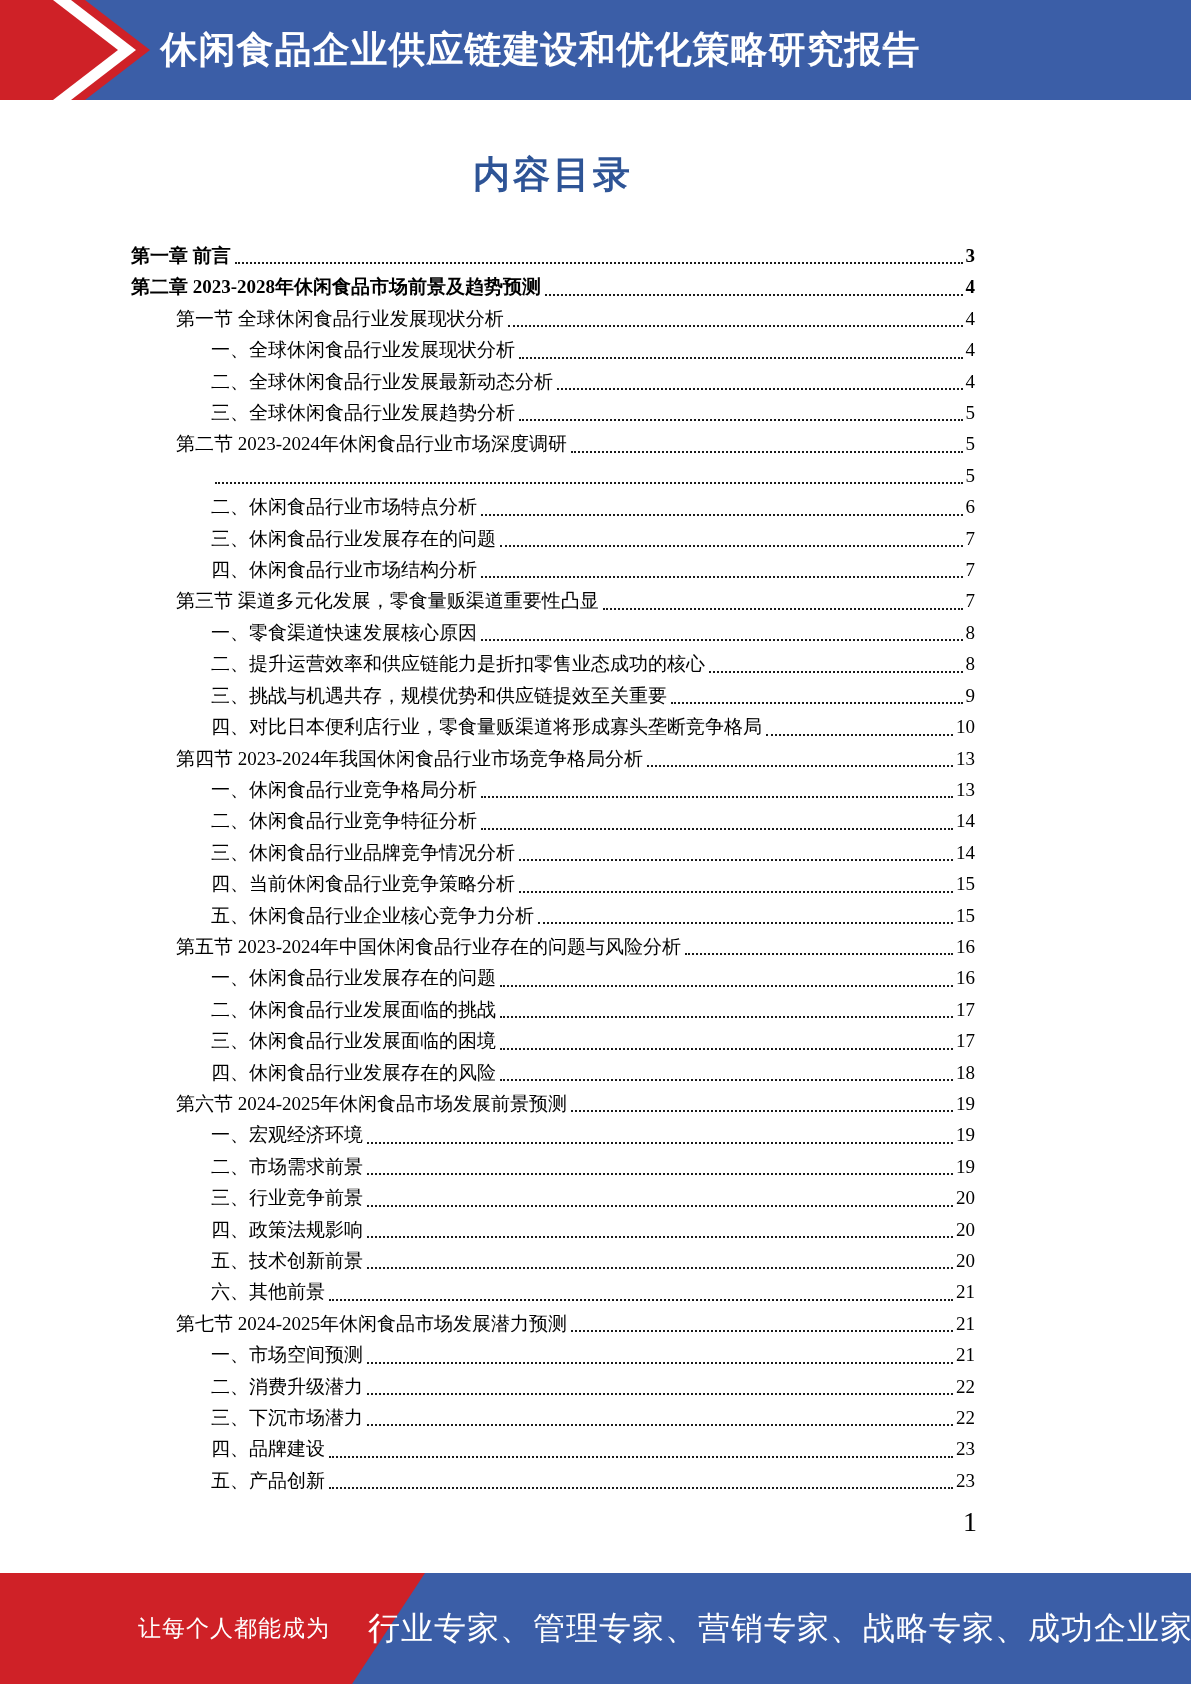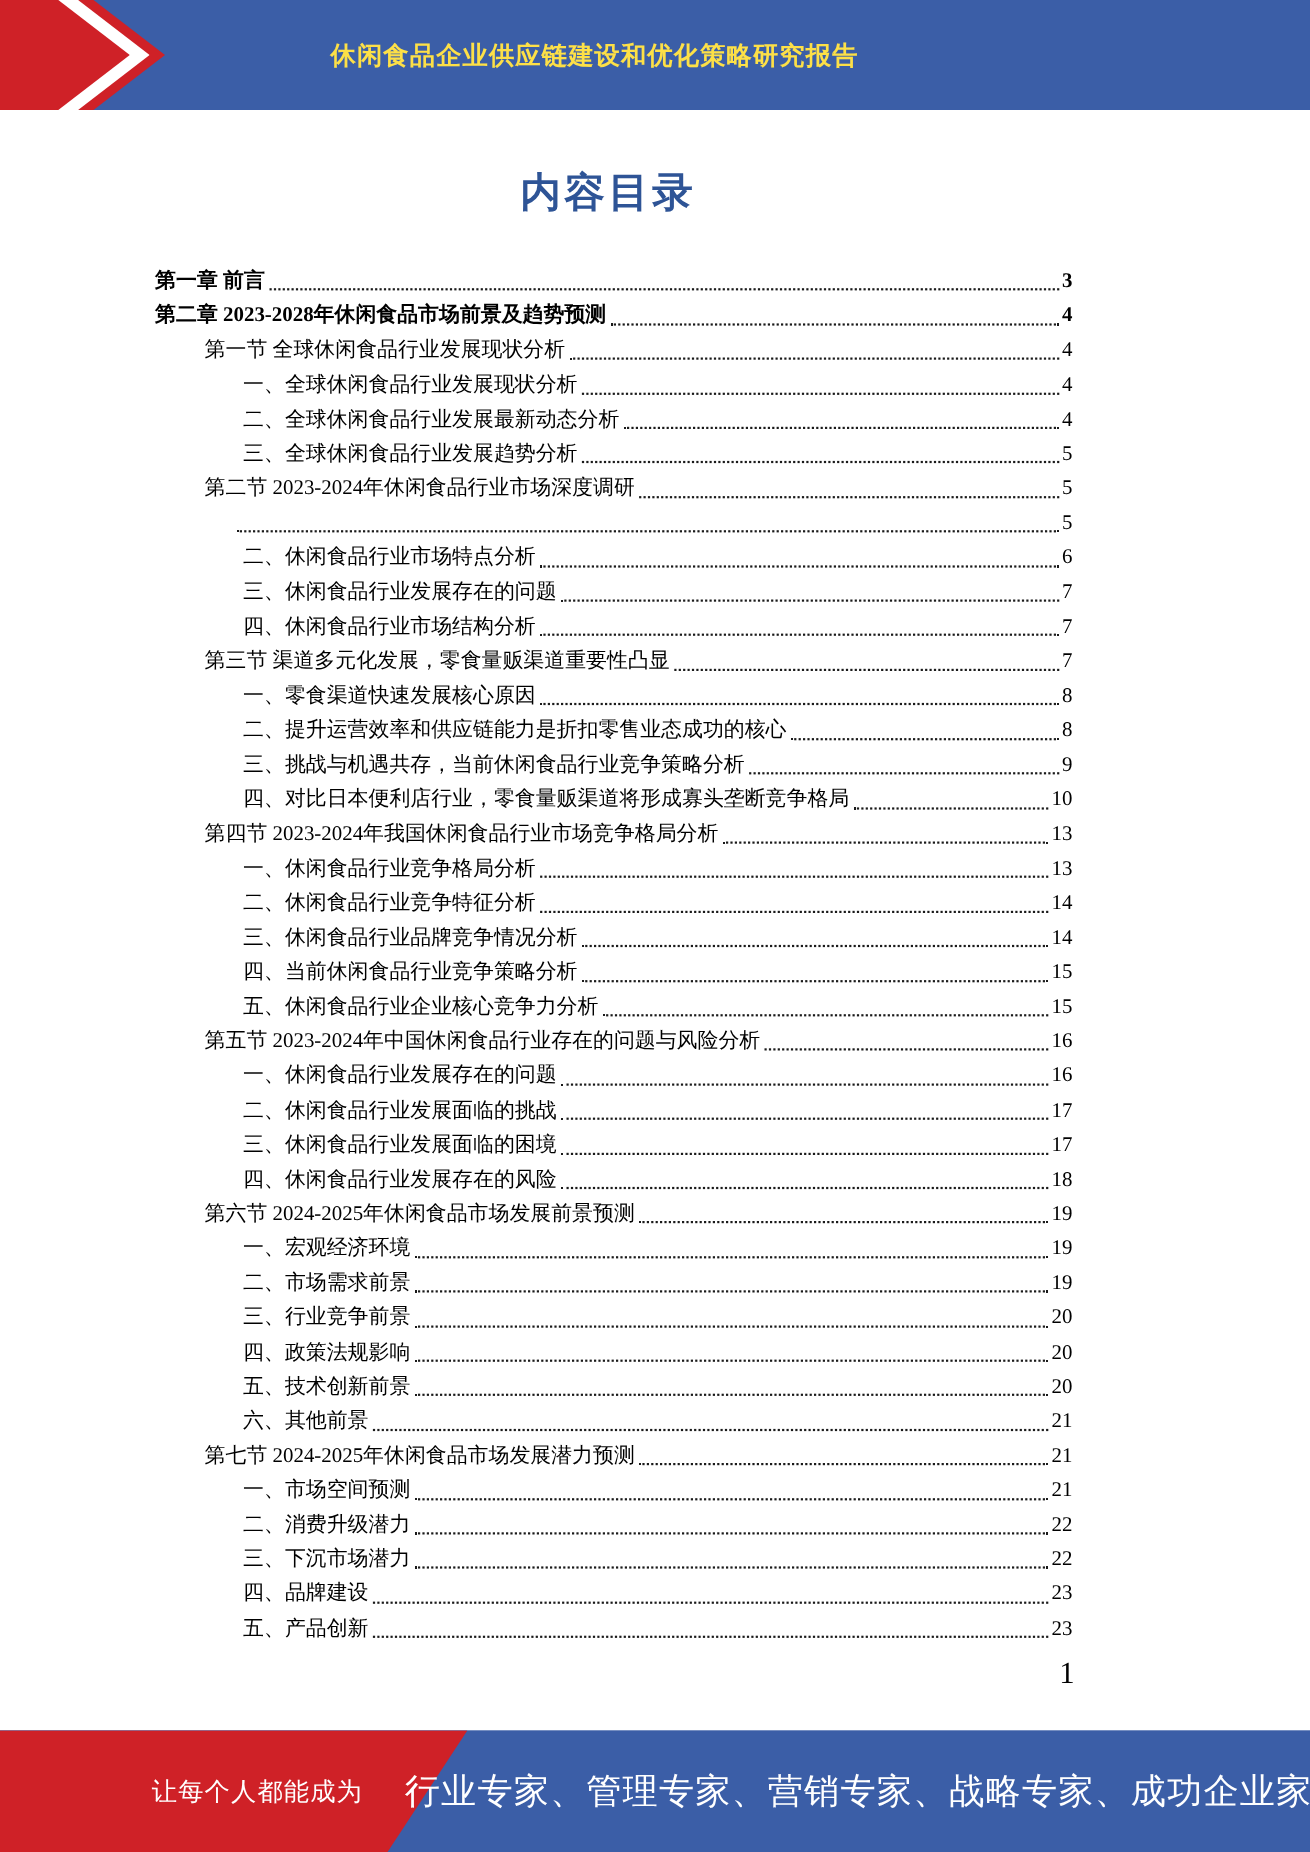--- a/index.html
+++ b/index.html
@@ -18,7 +18,7 @@
   .header-title {
     position:absolute; top:0; left:40px; right:150px; height:100%;
     display:flex; align-items:center; justify-content:center;
-    color:#fde047; font-size:23px; font-weight:bold; letter-spacing:1px;
+    color:#ffffff; font-size:37px; font-weight:bold; letter-spacing:1px;
     font-family:"Liberation Sans","DejaVu Sans",sans-serif;
     white-space:nowrap;
   }

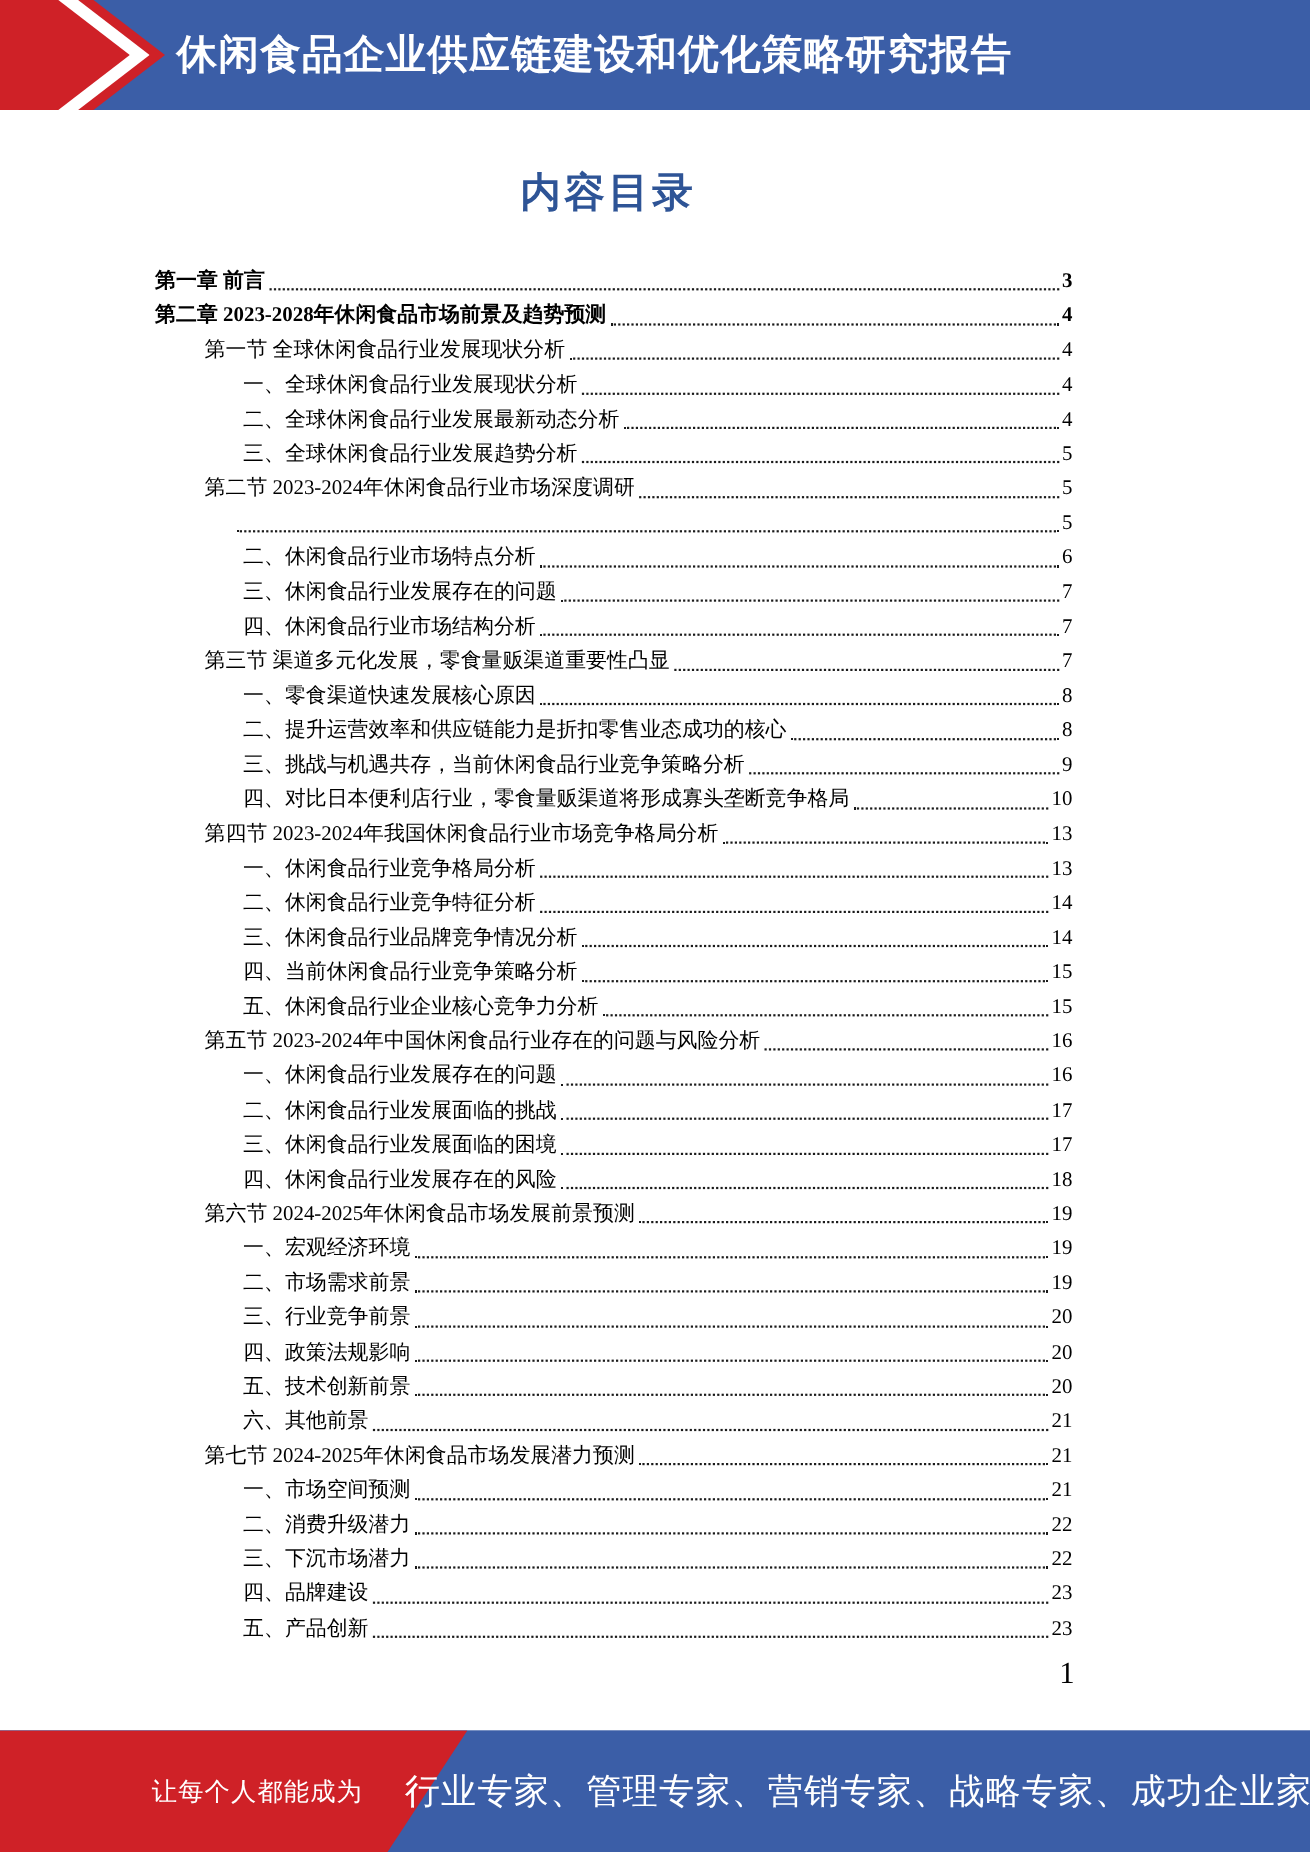--- a/index.html
+++ b/index.html
@@ -50,7 +50,7 @@
   .toc-row.lvl1 { padding-left:45px; }
   .toc-row.lvl2 { padding-left:80px; }
   .toc-row.bold { font-weight:bold; }
-  .toc-text { white-space:nowrap;margin-left:10px; }
+  .toc-text { white-space:nowrap; }
   .toc-dots {
     flex:1 1 auto; min-width:14px;
     border-bottom:2px dotted #1a1a1a;

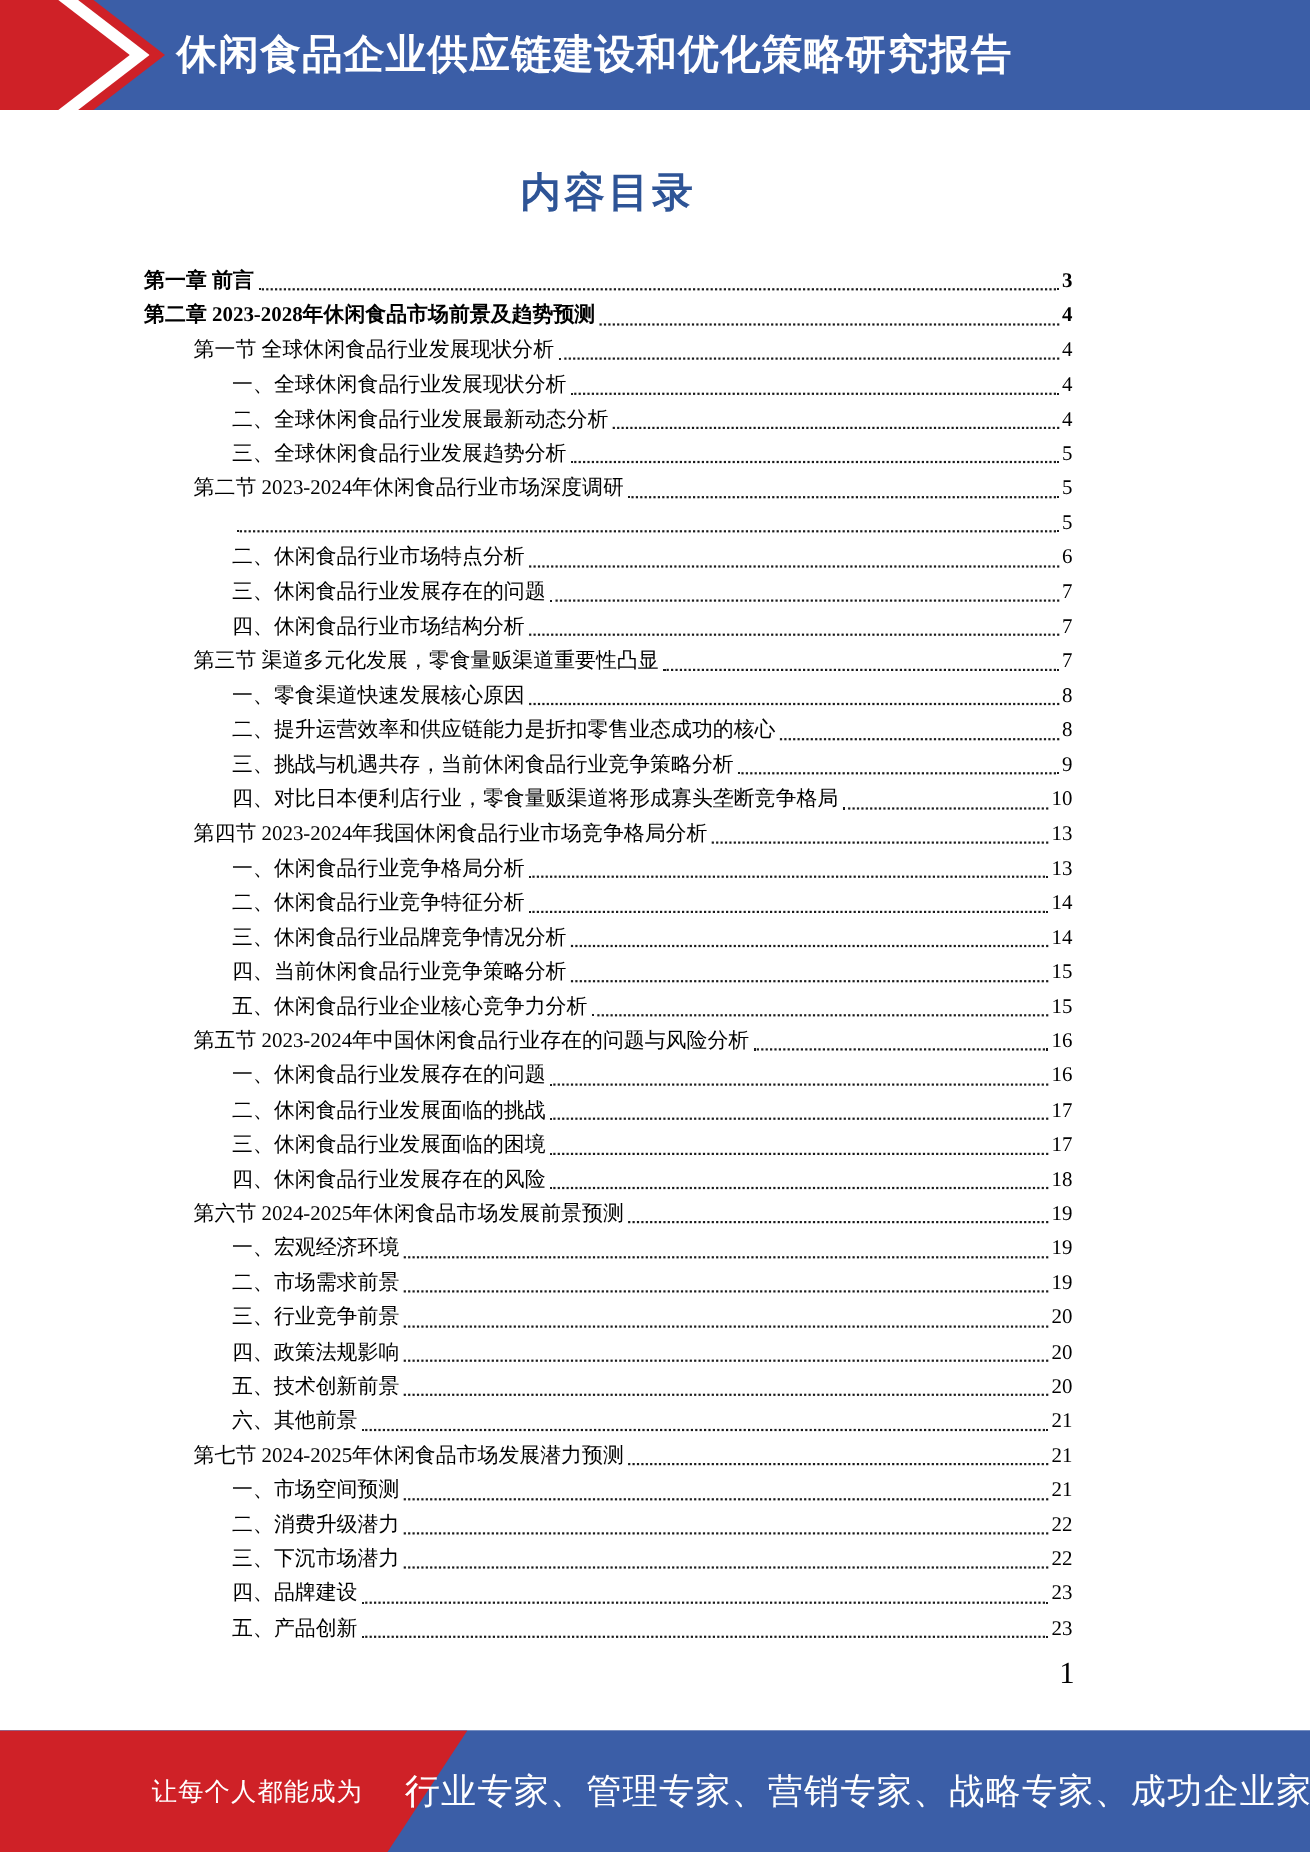--- a/index.html
+++ b/index.html
@@ -169,7 +169,7 @@
         <span class="toc-page">8</span>
       </div>
       <div class="toc-row lvl2">
-        <span class="toc-text">三、挑战与机遇共存，当前休闲食品行业竞争策略分析</span>
+        <span class="toc-text">三、挑战与机遇共存，规模优势和供应链提效至关重要</span>
         <span class="toc-dots"></span>
         <span class="toc-page">9</span>
       </div>

